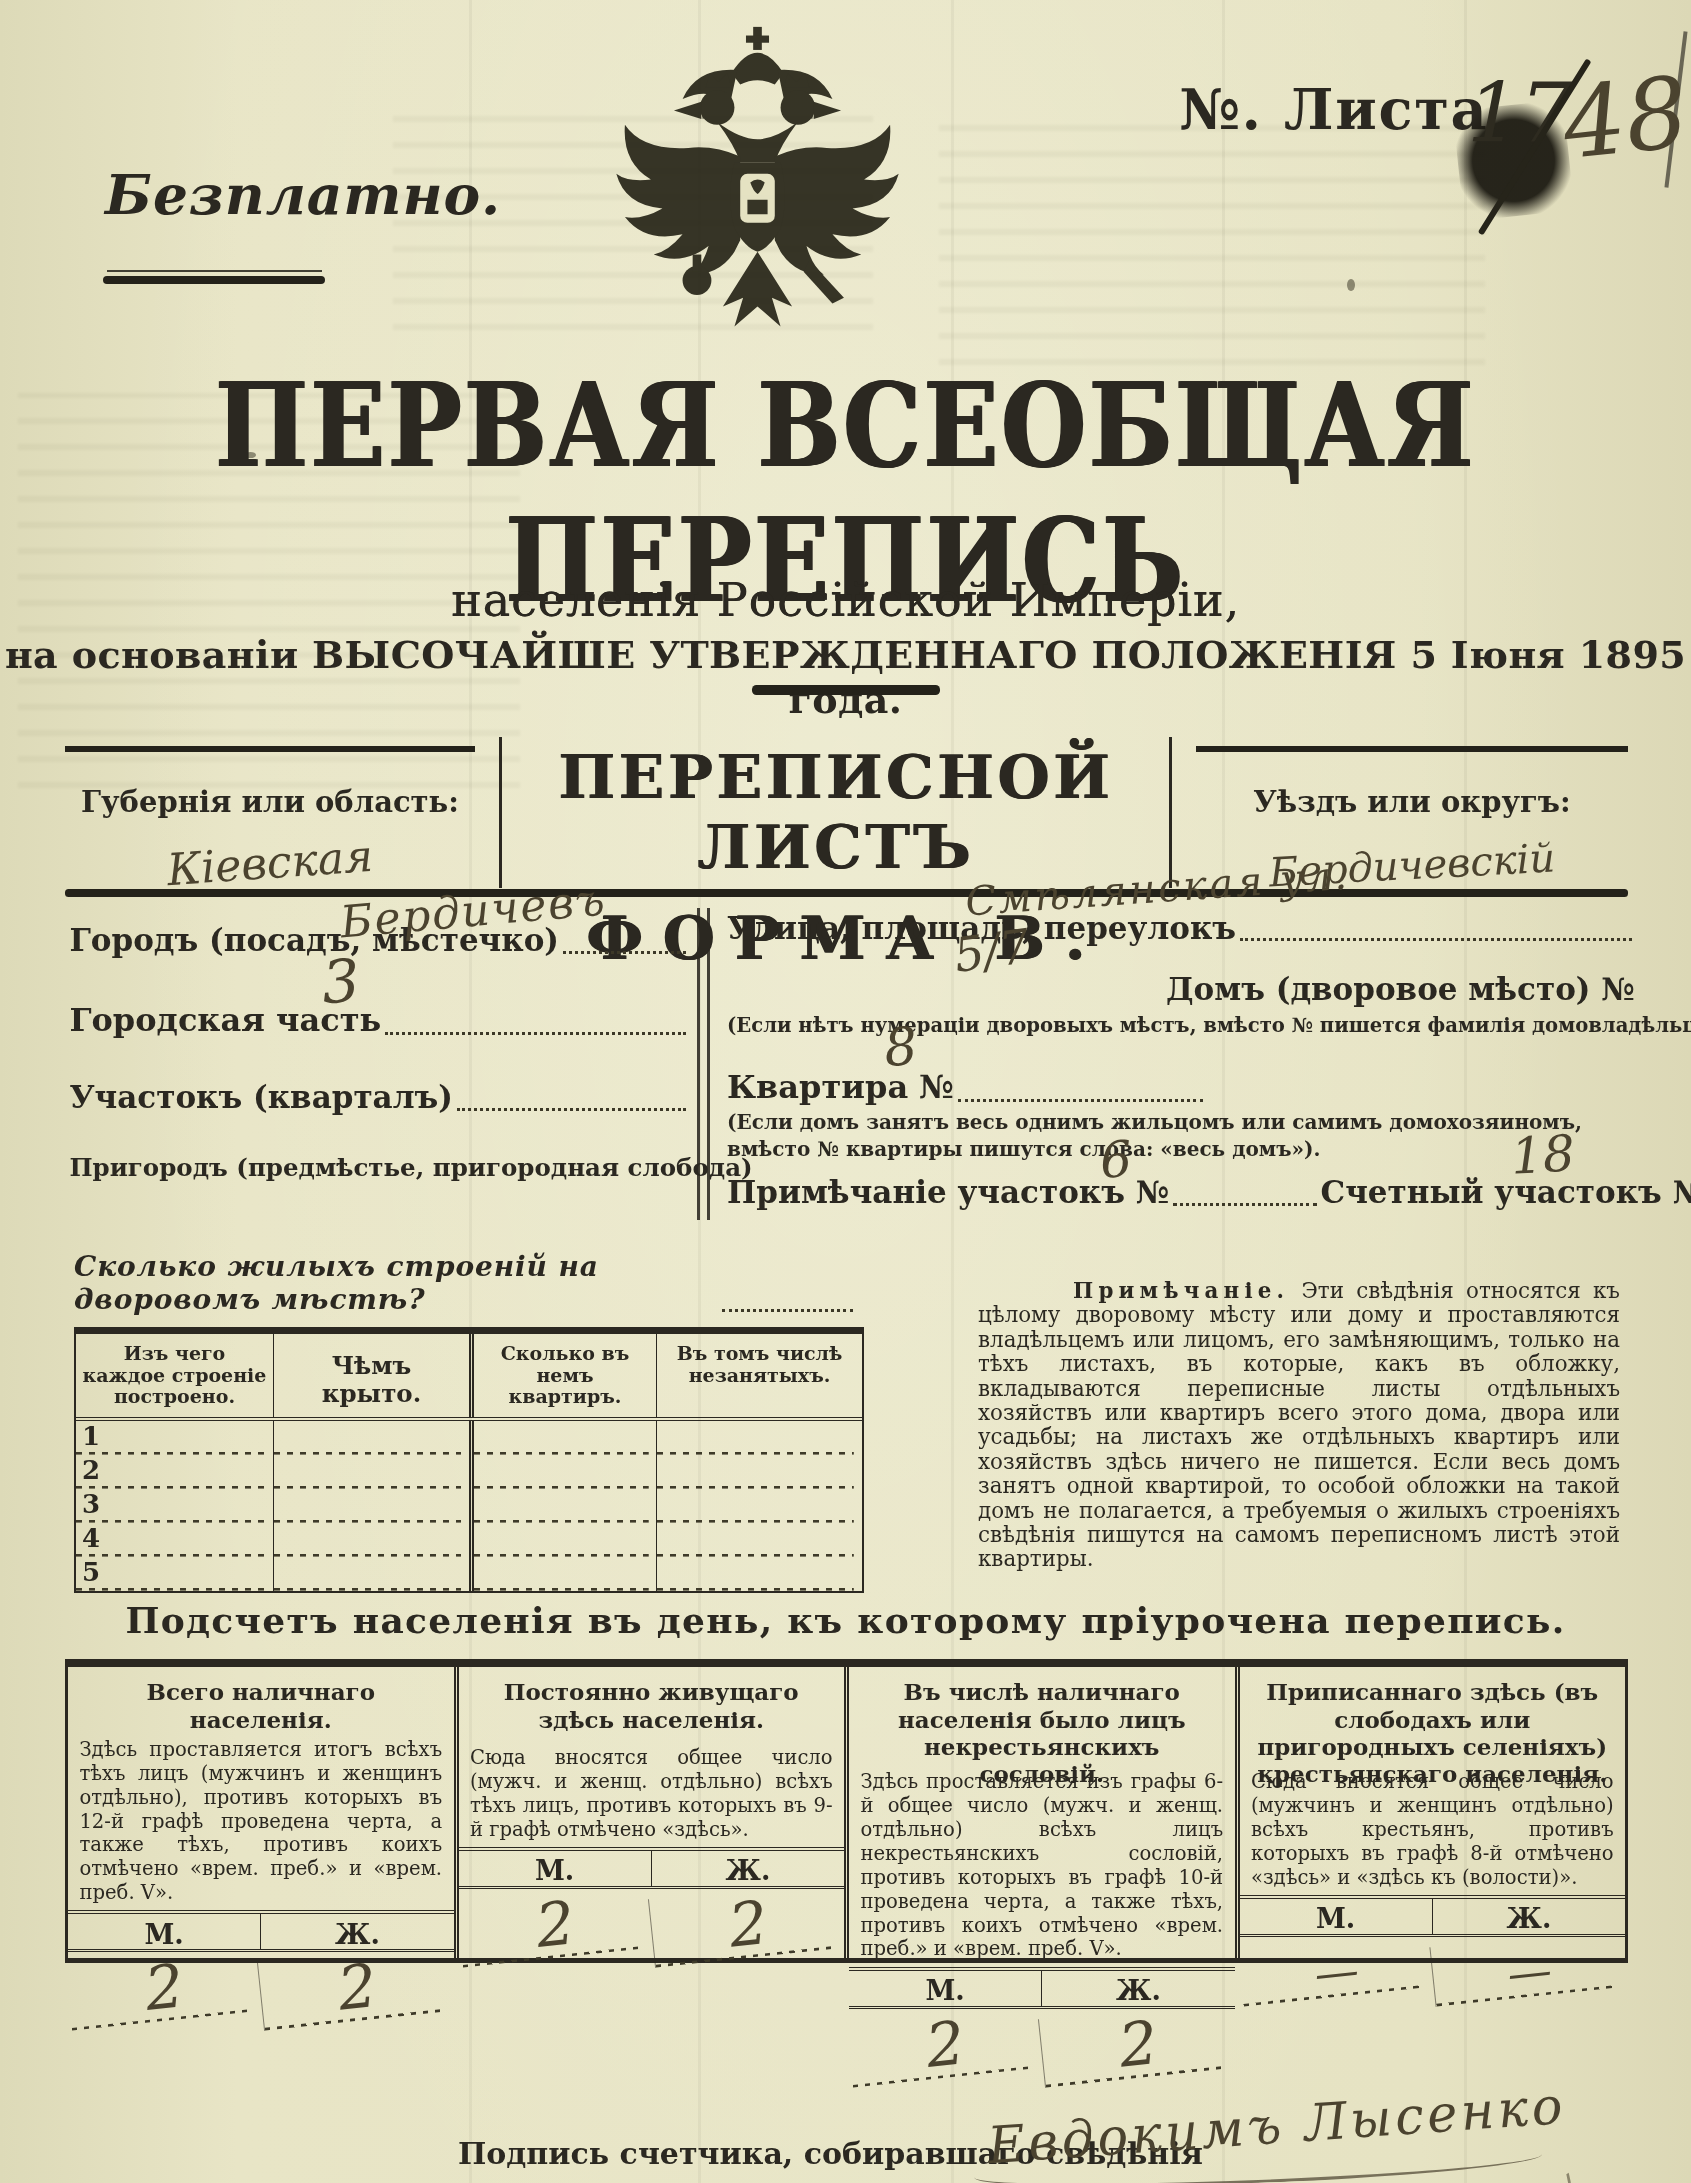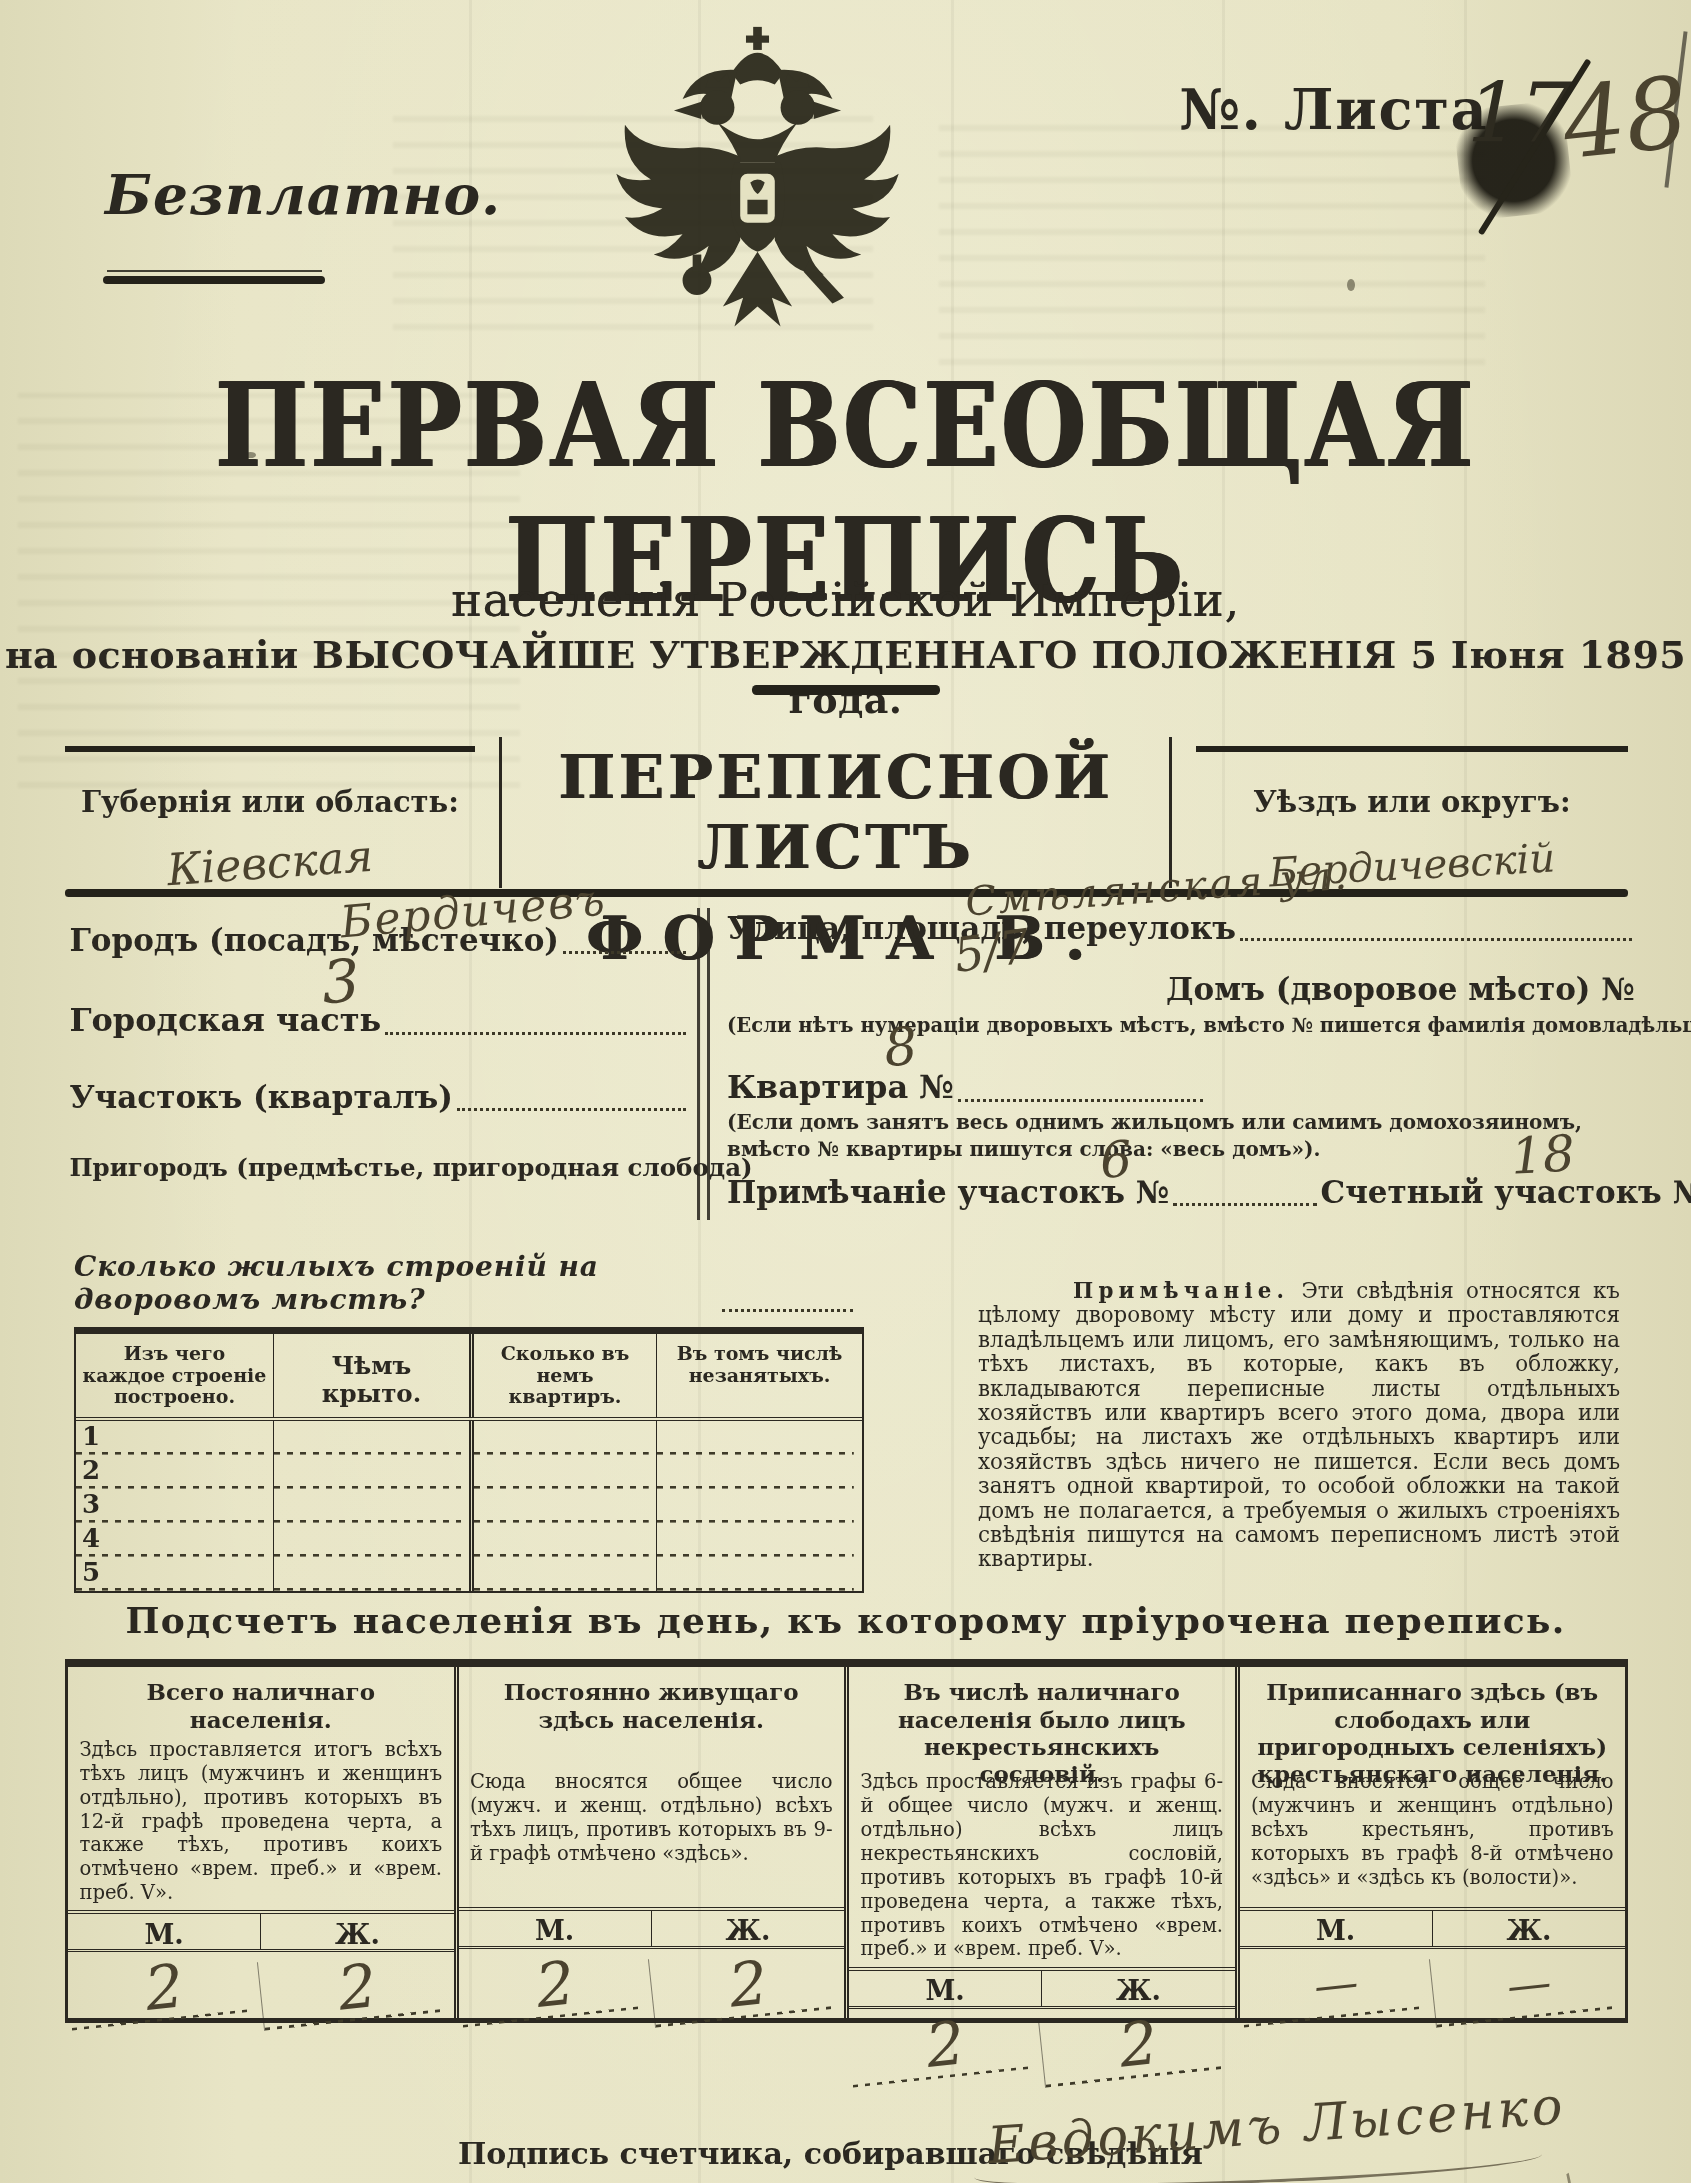--- a/index.html
+++ b/index.html
@@ -96,7 +96,7 @@
   .note-title{font-weight:bold;letter-spacing:5.2px;margin-left:47px;}
 
   .tallytitle{position:absolute;left:0;width:100%;top:1599px;text-align:center;font-size:36px;font-weight:bold;letter-spacing:1.3px;}
-  .tally{position:absolute;left:65px;top:1659px;width:1563px;height:364px;box-sizing:border-box;display:flex;
+  .tally{position:absolute;left:65px;top:1659px;width:1563px;height:304px;box-sizing:border-box;display:flex;
     border:3.5px solid #2b2821;border-top-width:8.3px;border-bottom-width:5.7px;}
   .tcol{flex:1;display:flex;flex-direction:column;min-width:0;}
   .tcol+.tcol{border-left:5.7px double #2b2821;}

